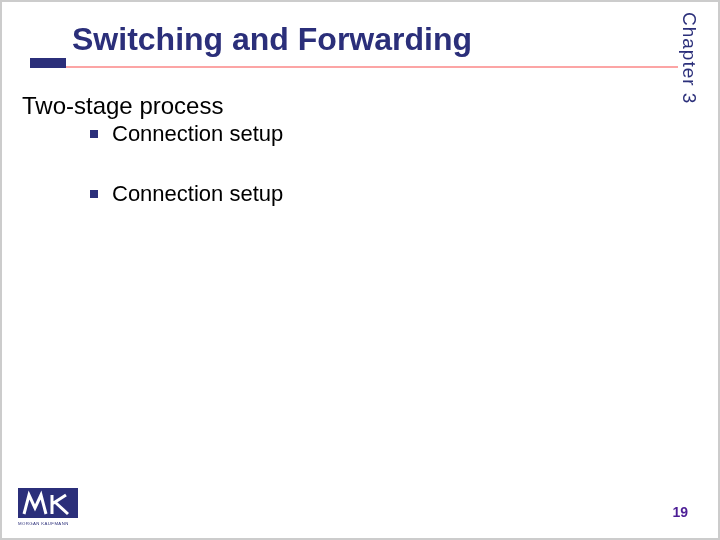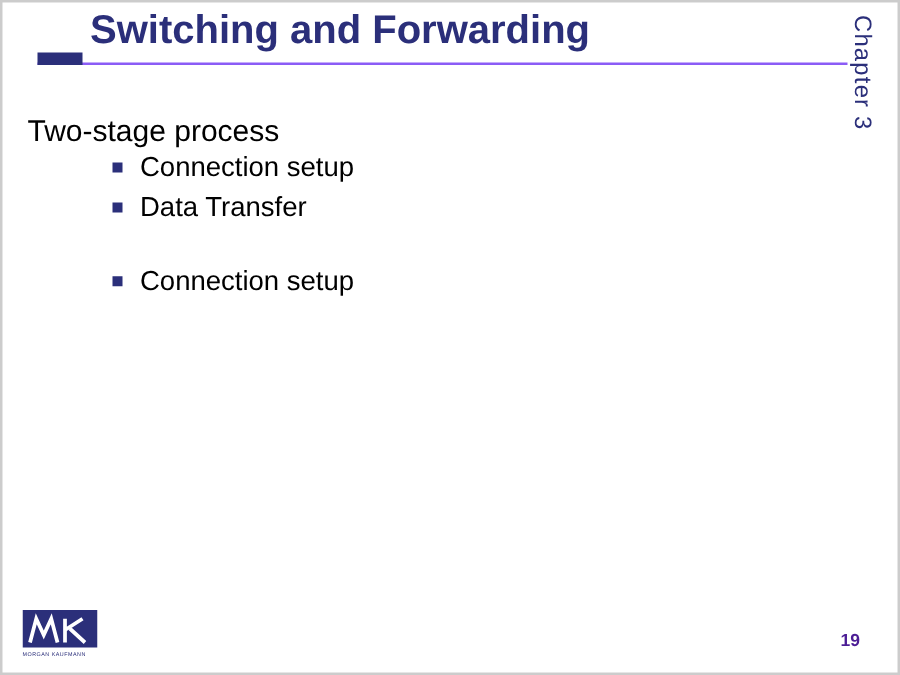--- a/index.html
+++ b/index.html
@@ -21,11 +21,11 @@
   }
   .title-bar {
     position: absolute;
-    top: 0;
+    top: 16px;
     left: 28px;
     right: 40px;
     height: 50px;
-    border-bottom: 2px solid #8b5cf6;
+    border-bottom: 2px solid #fca5a5;
   }
   .title-accent {
     position: absolute;

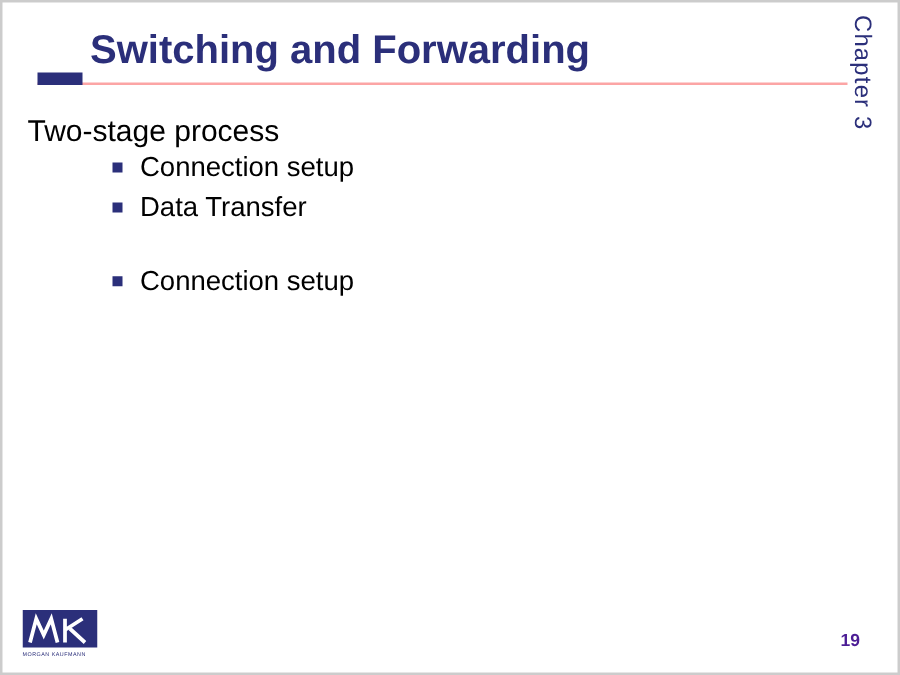--- a/index.html
+++ b/index.html
@@ -145,7 +145,6 @@
 
     <ul class="level1">
       <li><span>Connection setup</span></li>
-      <li><span>Data Transfer</span></li>
       <li class="spacer-before"><span>Connection setup</span>
         <ul class="level2">
         </ul>

